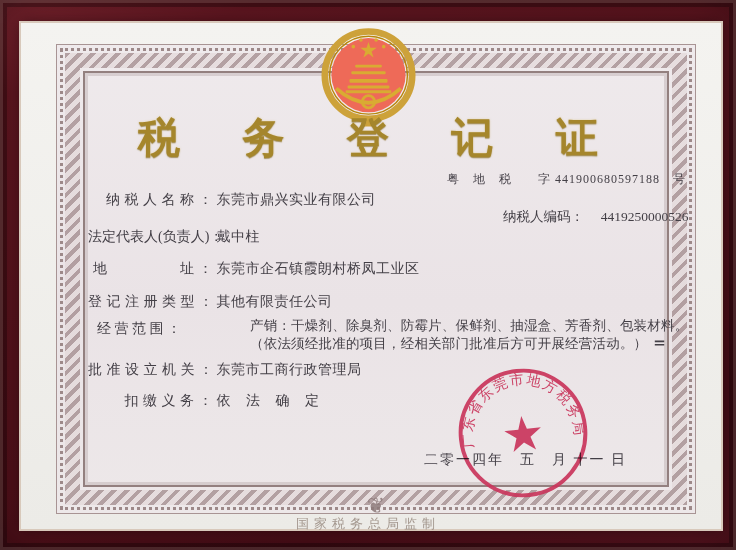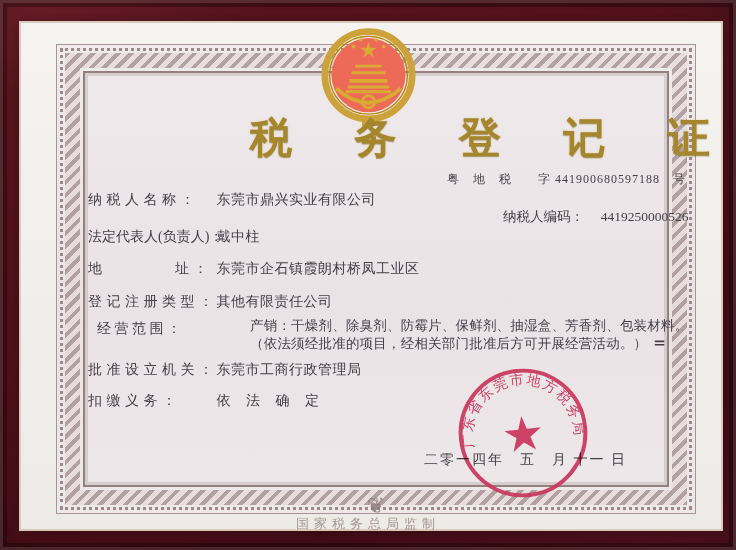--- a/index.html
+++ b/index.html
@@ -29,7 +29,7 @@
   .content{position:absolute;inset:0;z-index:5;color:#433f46;}
   .emblem{position:absolute;left:321px;top:24px;width:95px;height:108px;}
   .title{
-    position:absolute;top:110px;left:0;width:100%;text-align:right;
+    position:absolute;top:110px;left:0;width:100%;text-align:center;
     font-size:42px;font-weight:bold;color:#a5862c;letter-spacing:26px;text-indent:26px;
     text-shadow:0 1px 1px rgba(110,84,12,.55),0 0 2px rgba(214,181,74,.5);
   }

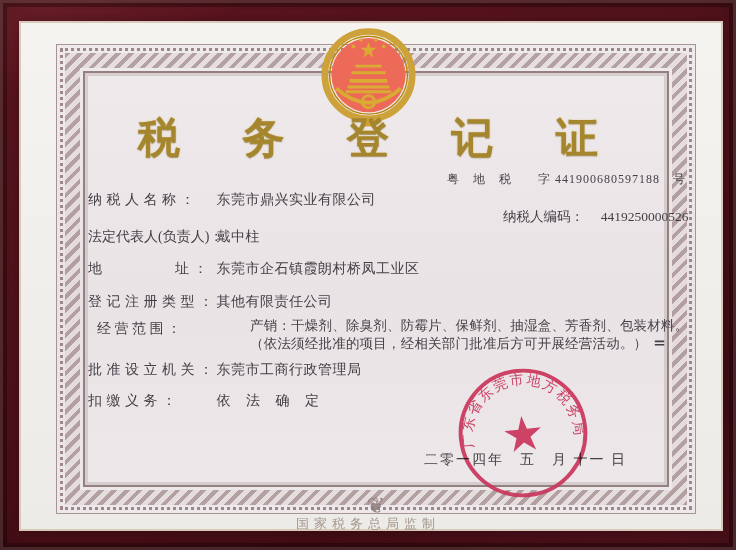--- a/index.html
+++ b/index.html
@@ -35,7 +35,7 @@
   }
   .serial{position:absolute;top:171px;left:447px;font-size:12px;letter-spacing:1px;white-space:nowrap;}
   .row{position:absolute;left:88px;font-size:14px;white-space:nowrap;}
-  .row .lbl{display:inline-block;width:125px;letter-spacing:.5px;}
+  .row .lbl{display:inline-block;width:125px;letter-spacing:.5px;text-align:right;}
   .row .val{letter-spacing:.5px;}
   .code-row{position:absolute;top:208px;left:503px;font-size:13.5px;white-space:nowrap;}
   .scope-lbl{position:absolute;top:320px;left:88px;font-size:14px;width:125px;padding-left:9px;}

